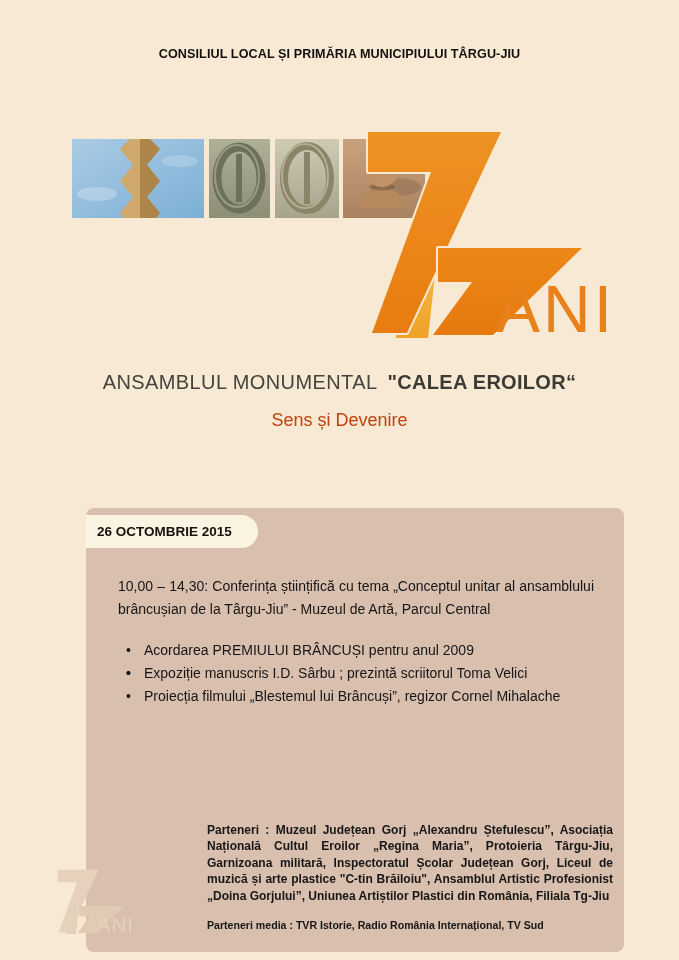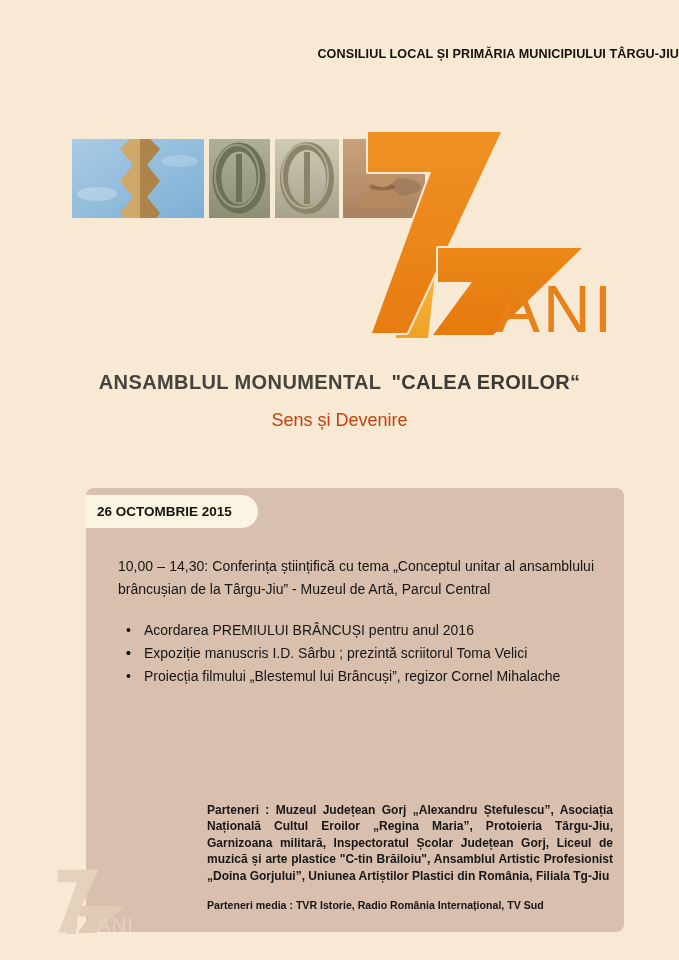--- a/index.html
+++ b/index.html
@@ -9,7 +9,7 @@
     font-family:"Liberation Sans", sans-serif;color:#1b1b1b;
   }
   
-  .header{position:absolute;top:42px;left:0;right:0;text-align:right;
+  .header{position:absolute;top:42px;left:0;right:0;text-align:center;
     font-weight:700;font-size:12.6px;line-height:24px;color:#14110c;letter-spacing:.1px;}
   
   .photos{position:absolute;left:72px;top:139px;height:79px;display:flex;}

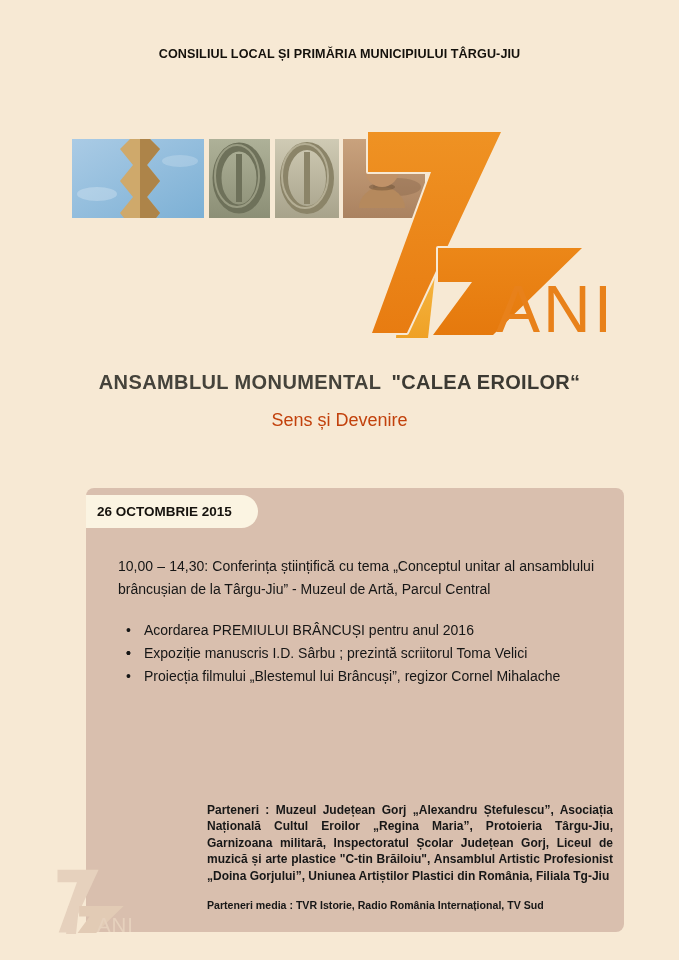--- a/index.html
+++ b/index.html
@@ -22,7 +22,7 @@
   .logo{position:absolute;left:360px;top:126px;width:262px;height:212px;z-index:2;}
   
   .title{position:absolute;top:371px;left:0;right:0;text-align:center;font-size:20px;color:#45433b;white-space:nowrap;}
-  .title .main{font-weight:700;letter-spacing:.4px;margin-top:28px;}
+  .title .main{font-weight:400;letter-spacing:.4px;margin-top:28px;}
   .title .highlight{font-weight:700;margin-left:10px;letter-spacing:.3px;color:#3c3a33;}
   .subtitle{position:absolute;top:410px;left:0;right:0;text-align:center;font-size:18px;color:#c2410c;}
   

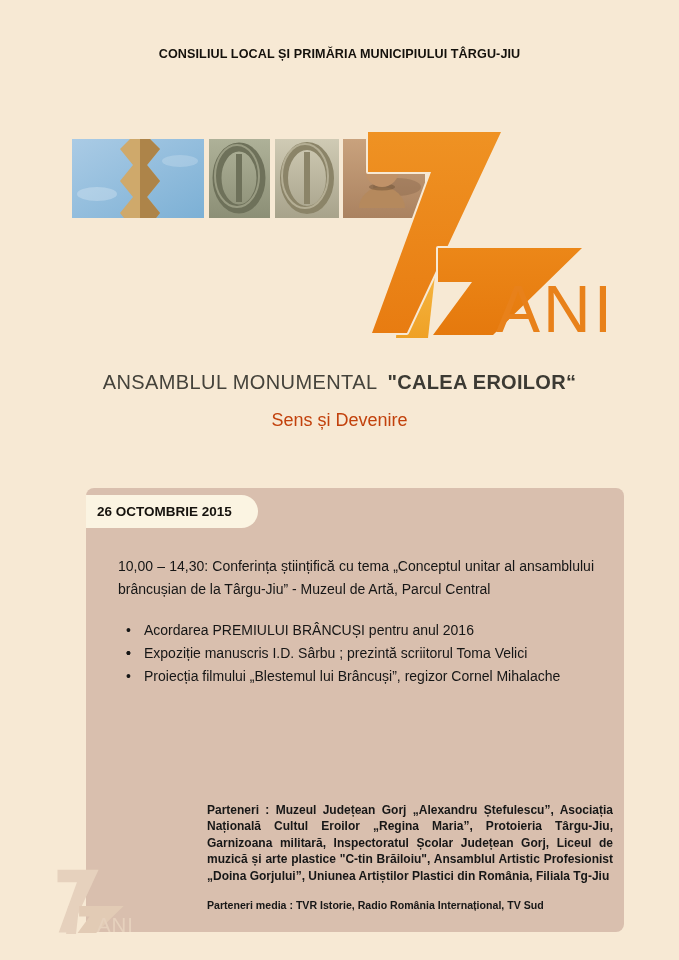--- a/index.html
+++ b/index.html
@@ -26,7 +26,7 @@
   .title .highlight{font-weight:700;margin-left:10px;letter-spacing:.3px;color:#3c3a33;}
   .subtitle{position:absolute;top:410px;left:0;right:0;text-align:center;font-size:18px;color:#c2410c;}
   
-  .panel{position:absolute;left:86px;top:488px;width:538px;height:444px;
+  .panel{position:absolute;left:86px;top:508px;width:538px;height:444px;
     background:#d9bfae;border-radius:8px;}
   .date-pill{position:absolute;left:0;top:7px;width:172px;height:33px;background:#fbf4e2;
     border-radius:0 17px 17px 0;display:flex;align-items:center;box-sizing:border-box;

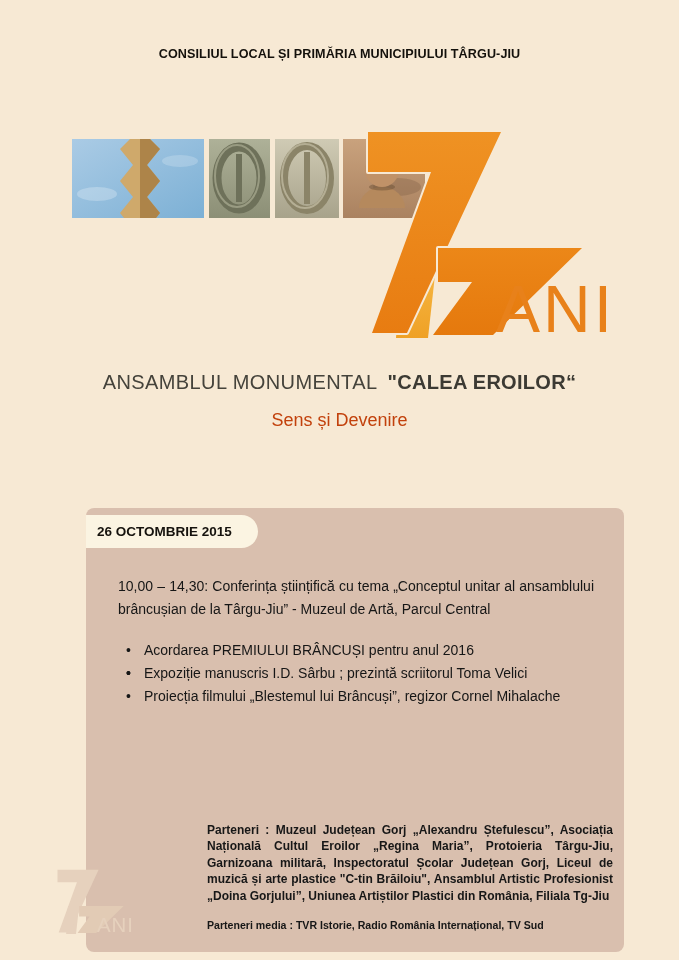--- a/index.html
+++ b/index.html
@@ -139,7 +139,7 @@
     <div class="schedule">
       <p>10,00 – 14,30: Conferința științifică cu tema „Conceptul unitar al ansamblului brâncușian de la Târgu-Jiu” - Muzeul de Artă, Parcul Central</p>
       <div class="b-item">
-        <span class="bullet">•</span><span>Acordarea PREMIULUI BRÂNCUȘI pentru anul 2016</span>
+        <span class="bullet">•</span><span>Acordarea PREMIULUI BRÂNCUȘI pentru anul 2009</span>
       </div>
       <div class="b-item">
         <span class="bullet">•</span>

